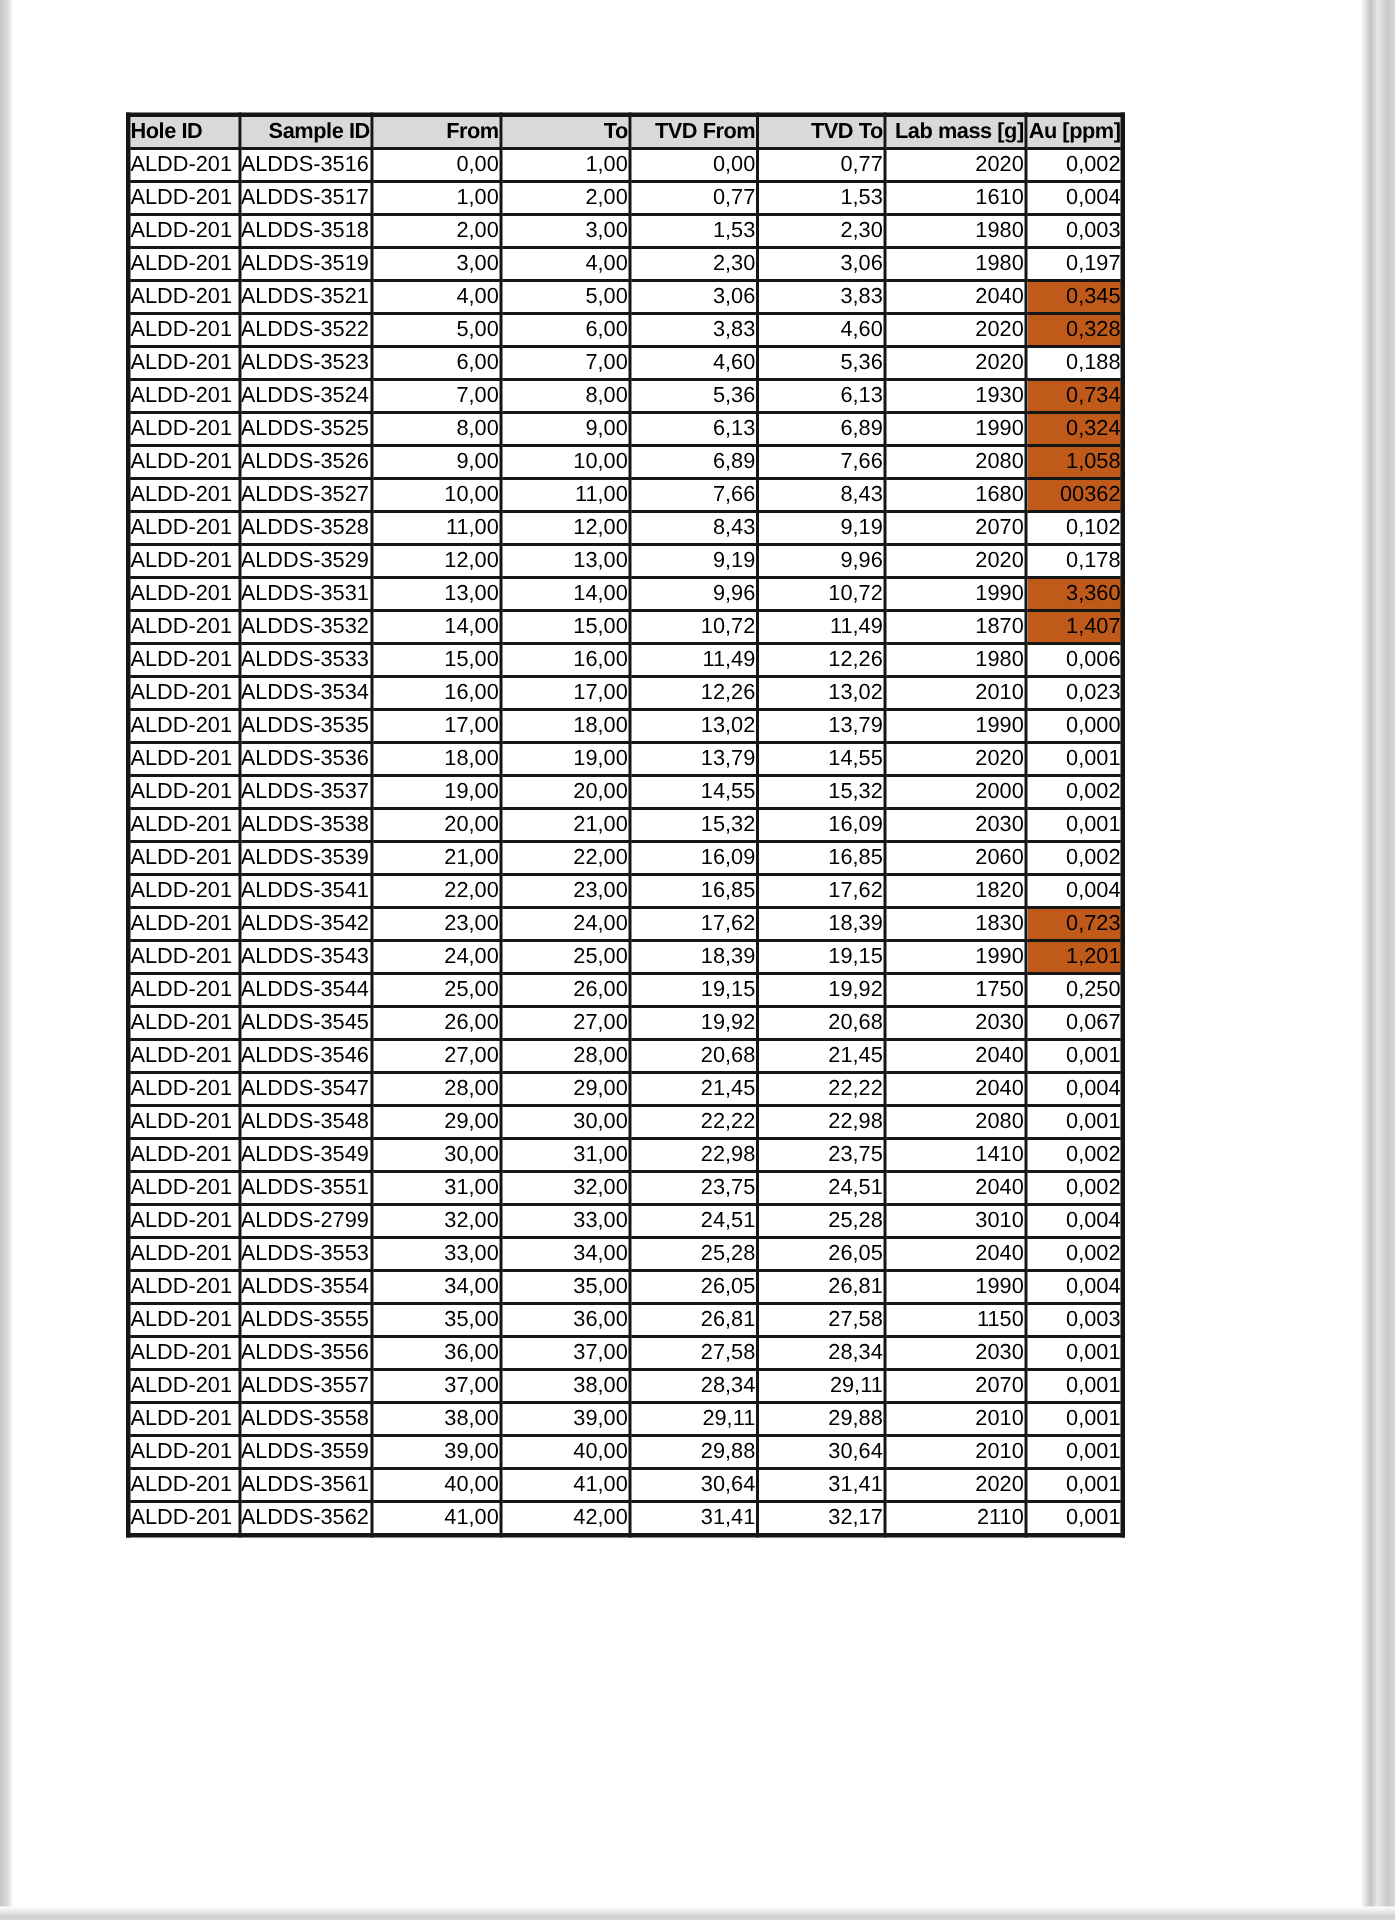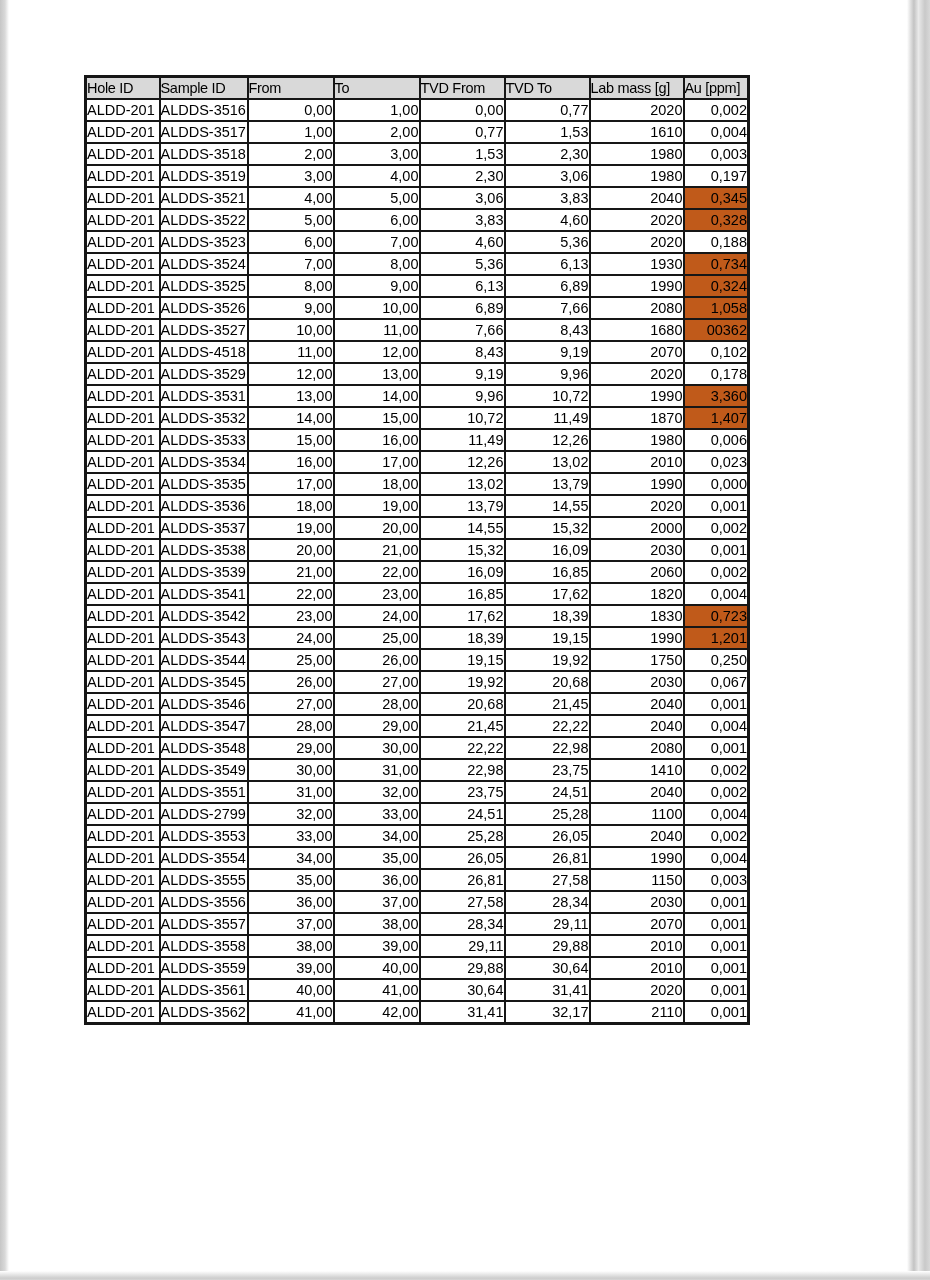--- a/index.html
+++ b/index.html
@@ -44,7 +44,7 @@
   }
   table.assay th {
     background: var(--header-bg, #d9d9d9);
-    font-weight: normal;
+    font-weight: bold;
     letter-spacing: -0.3px;
   }
   td.align-left, th.align-left { text-align: left; padding-left: 3px; }

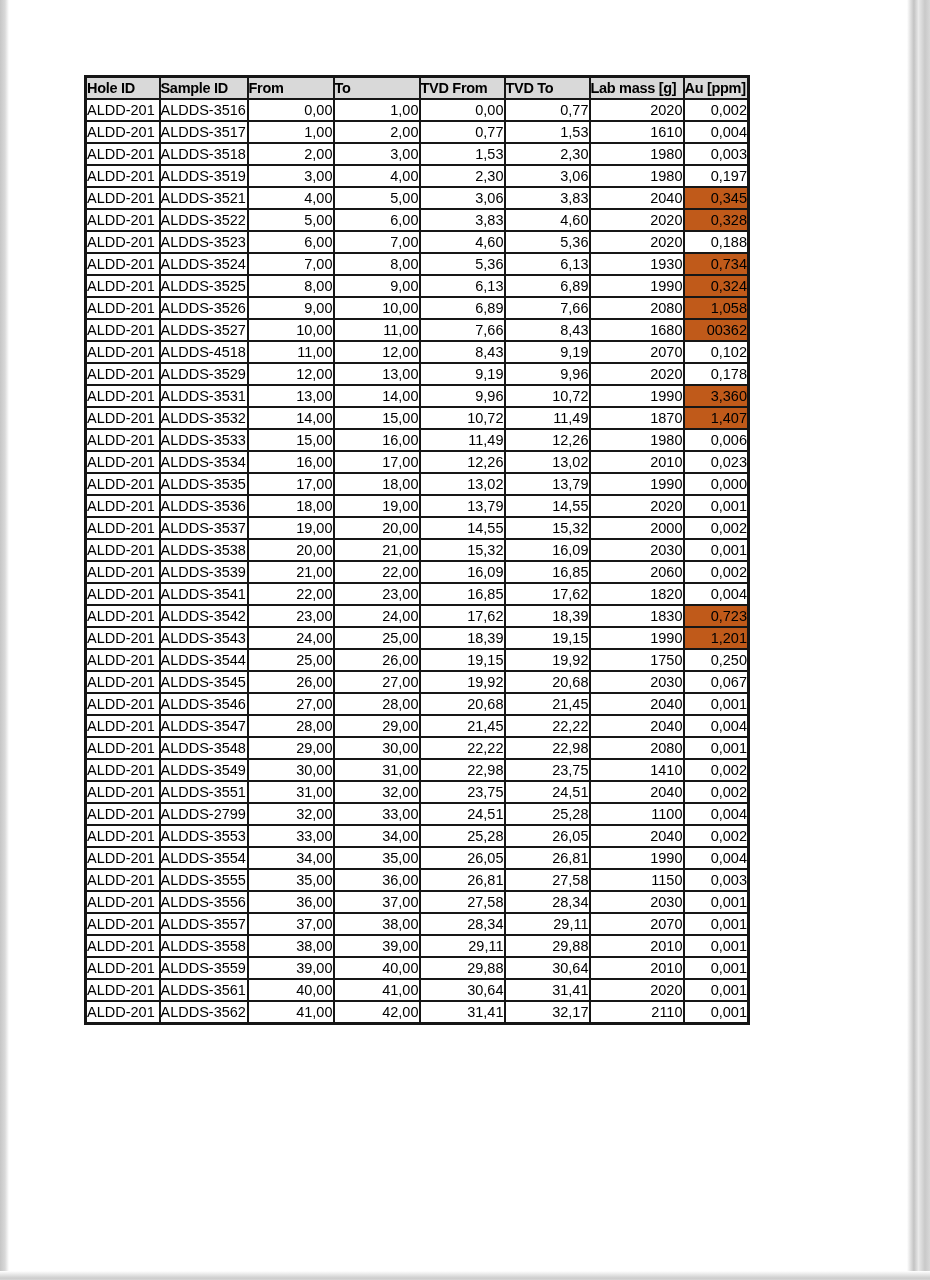--- a/index.html
+++ b/index.html
@@ -49,7 +49,7 @@
   }
   td.align-left, th.align-left { text-align: left; padding-left: 3px; }
   td.align-right { text-align: right; padding-right: 5px; }
-  th.align-center { text-align: left; }
+  th.align-center { text-align: right; }
   td.hl { background: var(--hl, #c05a1a); text-align: right; }
   col.c-hole_id   { width: 74px; }
   col.c-sample_id { width: 88px; }

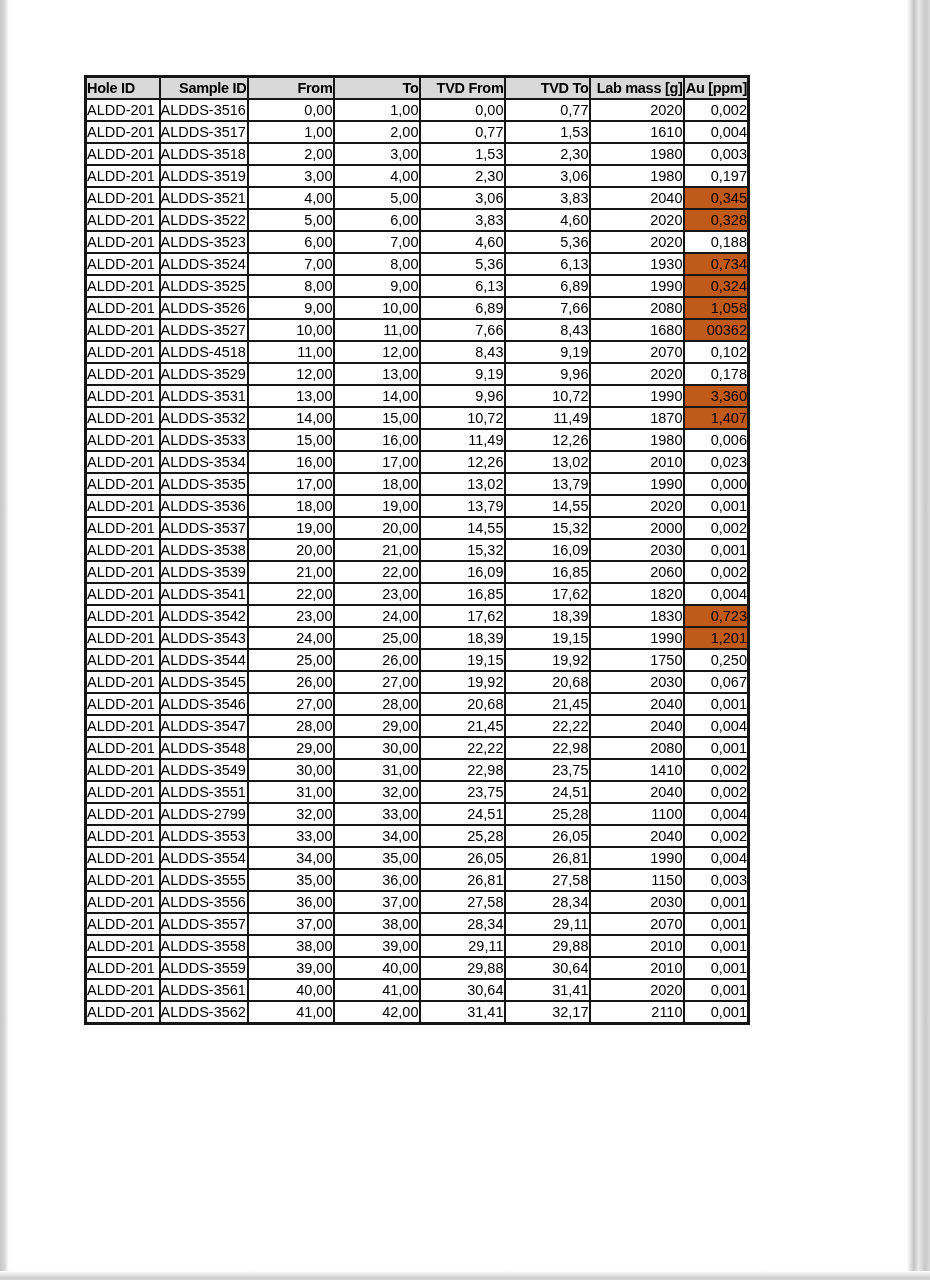--- a/index.html
+++ b/index.html
@@ -204,7 +204,7 @@
         </tr>
         <tr>
           <td class="align-left">ALDD-201</td>
-          <td class="align-left">ALDDS-4518</td>
+          <td class="align-left">ALDDS-3528</td>
           <td class="align-right">11,00</td>
           <td class="align-right">12,00</td>
           <td class="align-right">8,43</td>

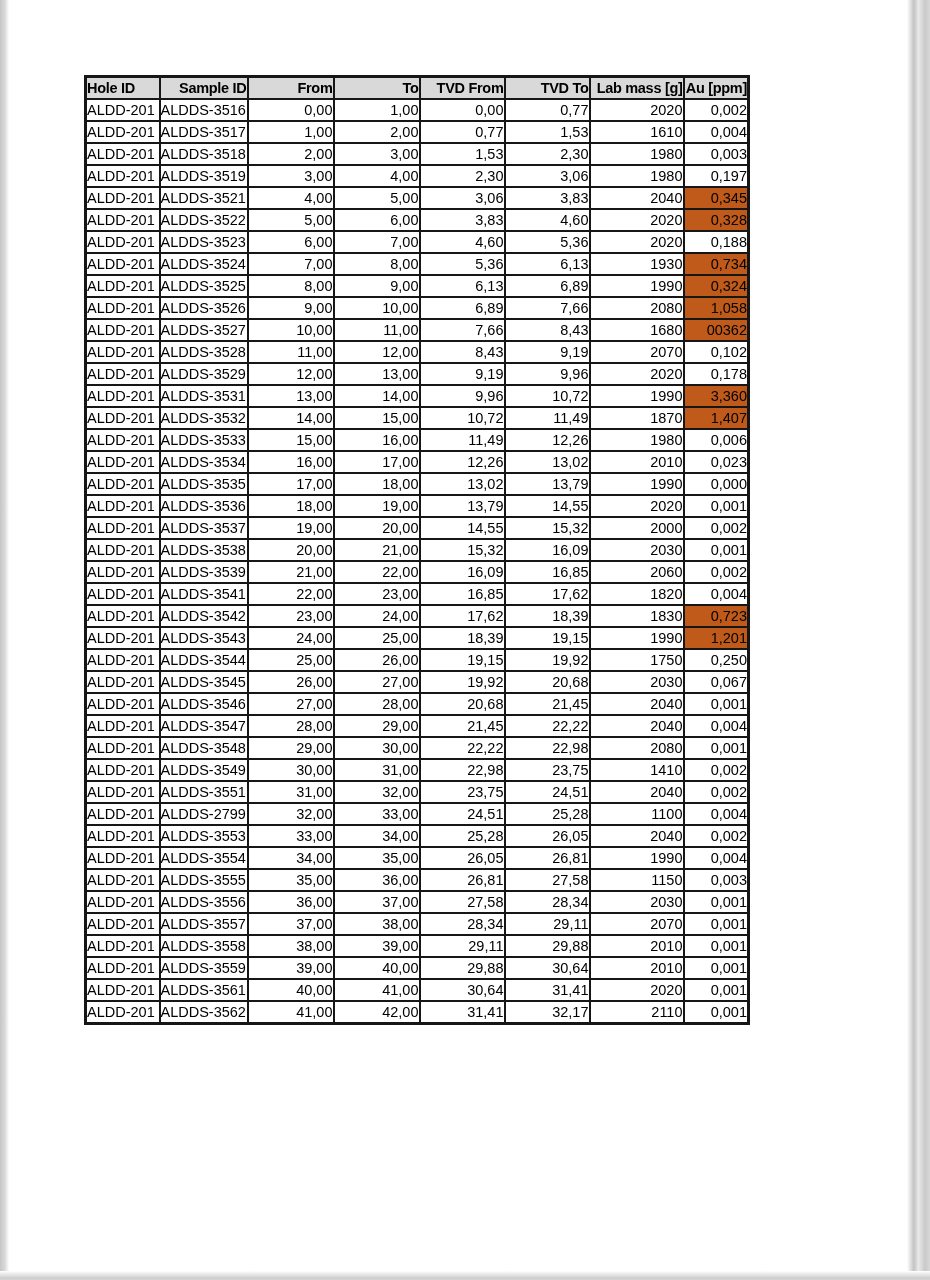--- a/index.html
+++ b/index.html
@@ -419,7 +419,7 @@
           <td class="align-right">33,00</td>
           <td class="align-right">24,51</td>
           <td class="align-right">25,28</td>
-          <td class="align-right">1100</td>
+          <td class="align-right">3010</td>
           <td class="align-right">0,004</td>
         </tr>
         <tr>

